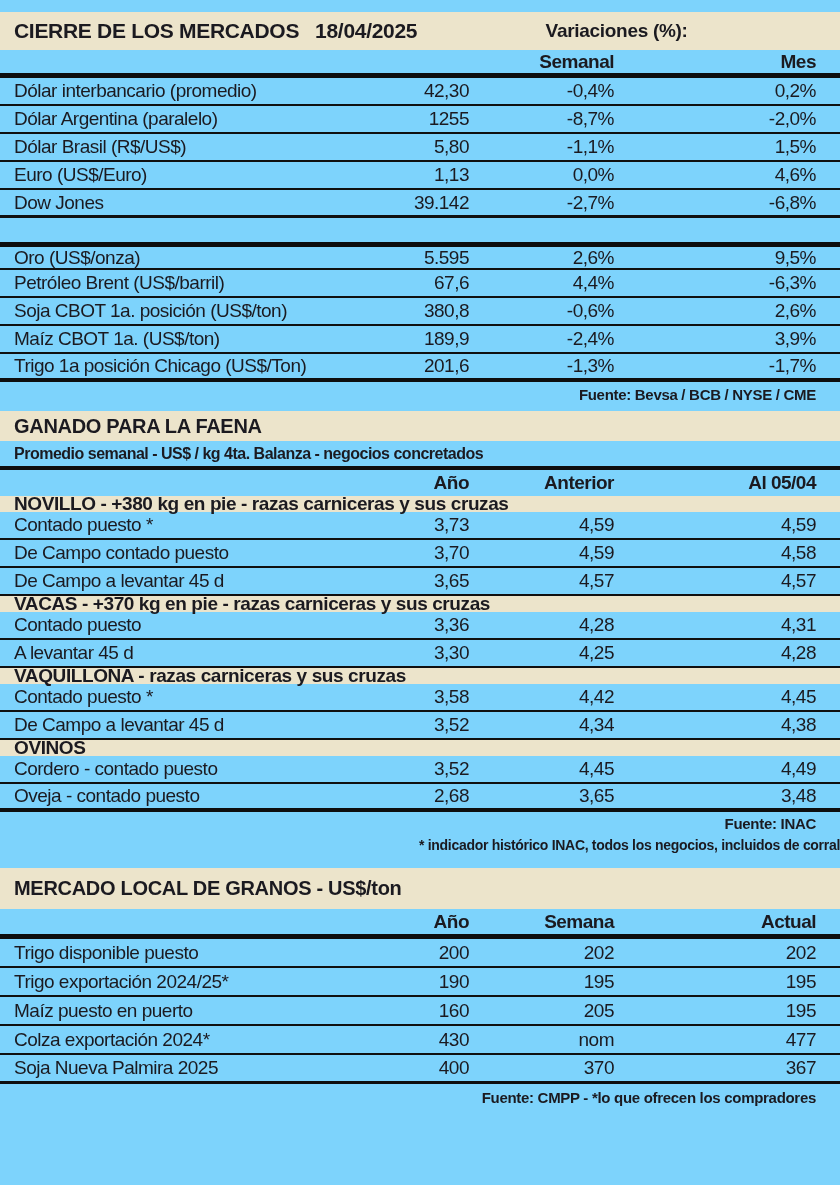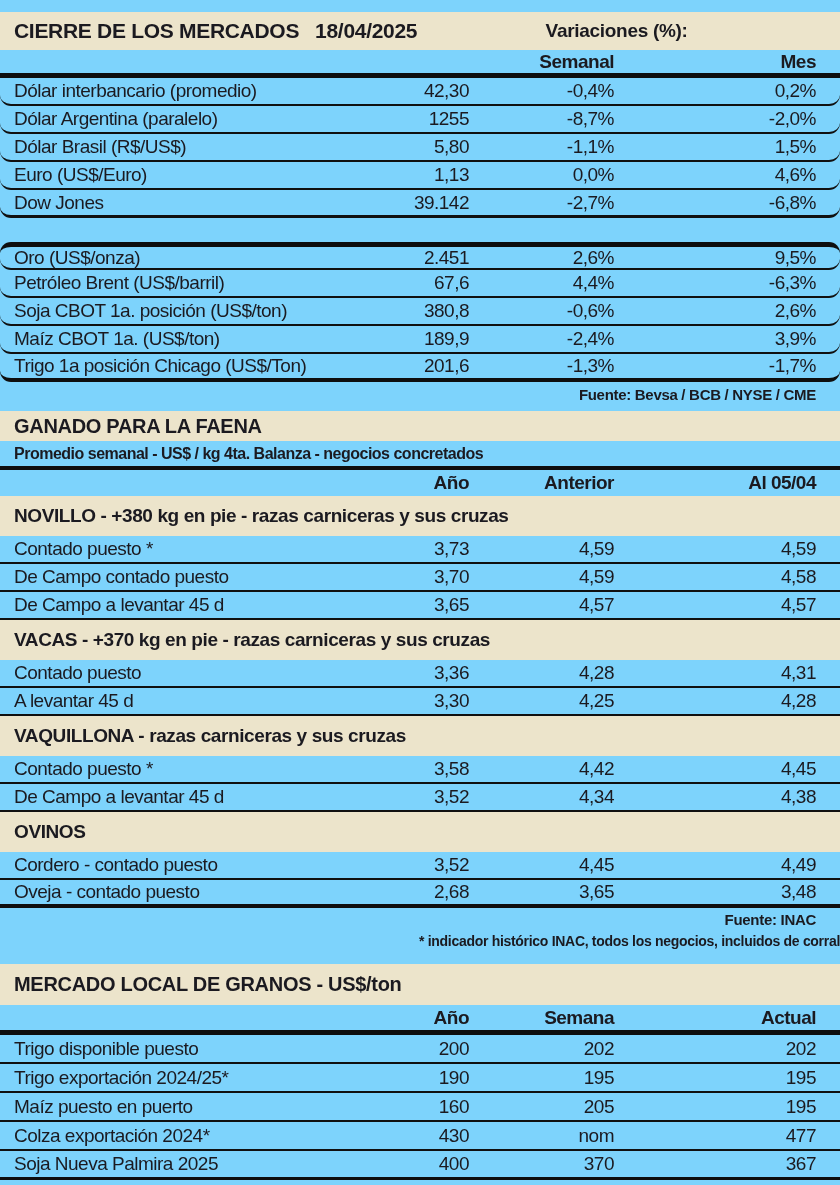--- a/index.html
+++ b/index.html
@@ -36,7 +36,7 @@
   .mk-header { height:28px; border-bottom:5px solid #0e0e0e; }
   .mk-header .cell { font-weight:bold; }
 
-  .mk-row { height:28px; border-bottom:2px solid #101010;border-radius:11px; }
+  .mk-row { height:28px; border-bottom:2px solid #101010; }
   .mk-row-last1 { border-bottom:3px solid #101010; }
   .mk-gap { height:24px; }
   .mk-row-first2 { border-top:5px solid #0e0e0e; }

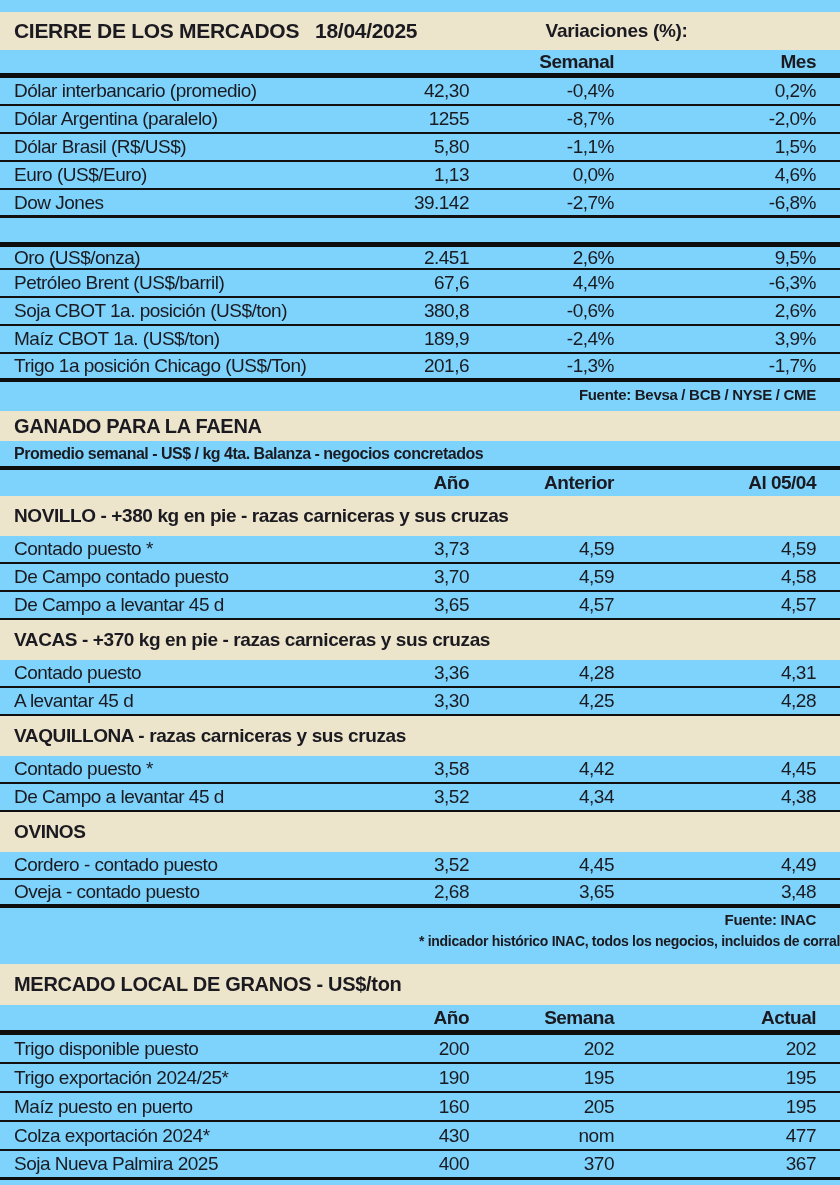--- a/index.html
+++ b/index.html
@@ -124,7 +124,7 @@
 
   <div class="r mk-row mk-row-first2">
     <span class="cell lbl">Oro (US$/onza)</span>
-    <span class="cell num">2.451</span>
+    <span class="cell num">5.595</span>
     <span class="cell num">2,6%</span>
     <span class="cell num">9,5%</span>
   </div>

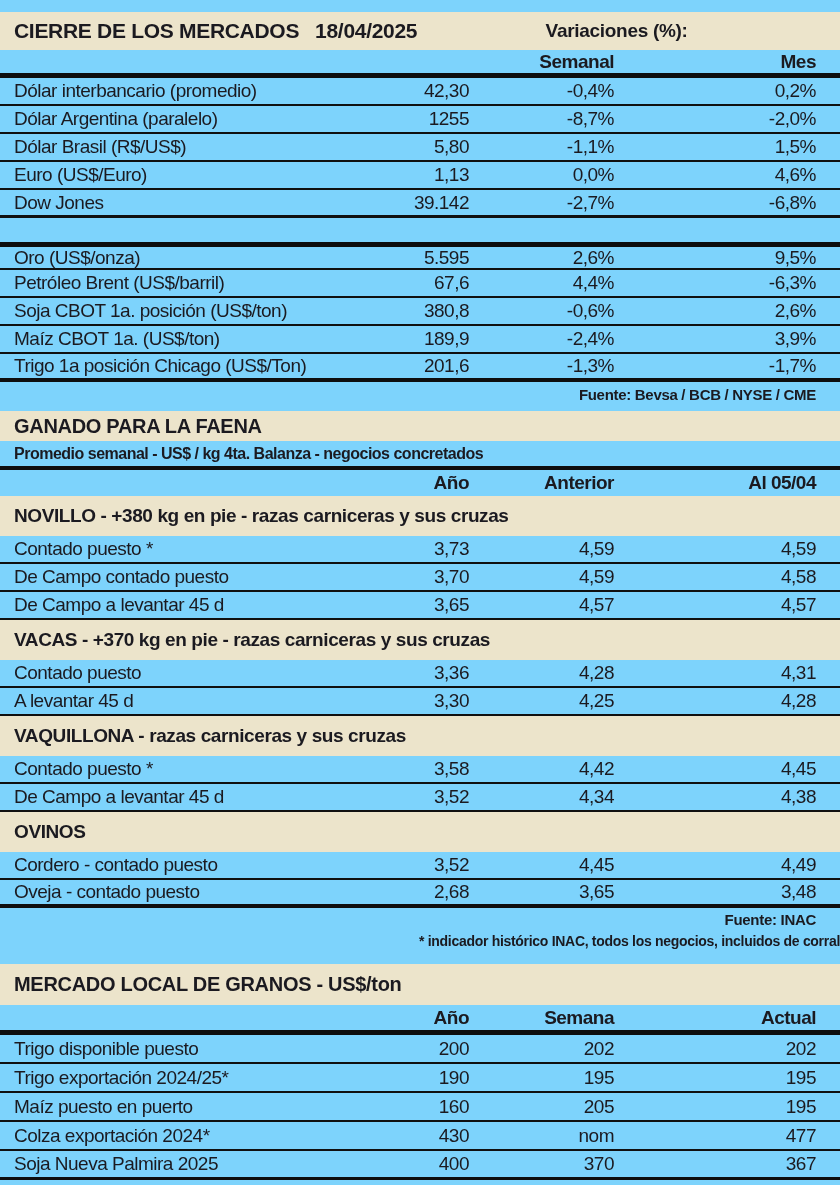--- a/index.html
+++ b/index.html
@@ -54,7 +54,7 @@
   .gd-subtitle .t { font-size:16px; font-weight:bold; letter-spacing:-0.5px; white-space:nowrap; }
   .gd-header { height:26px; }
   .gd-header .cell { font-weight:bold; }
-  .sec-band { height:40px; }
+  .sec-band { height:16px; }
   .sec-band .t { font-size:19px; font-weight:bold; letter-spacing:-0.4px; white-space:nowrap; }
   .gd-row { height:28px; border-bottom:2px solid #101010; }
   .gd-row-last { border-bottom:4px solid #0e0e0e; }

